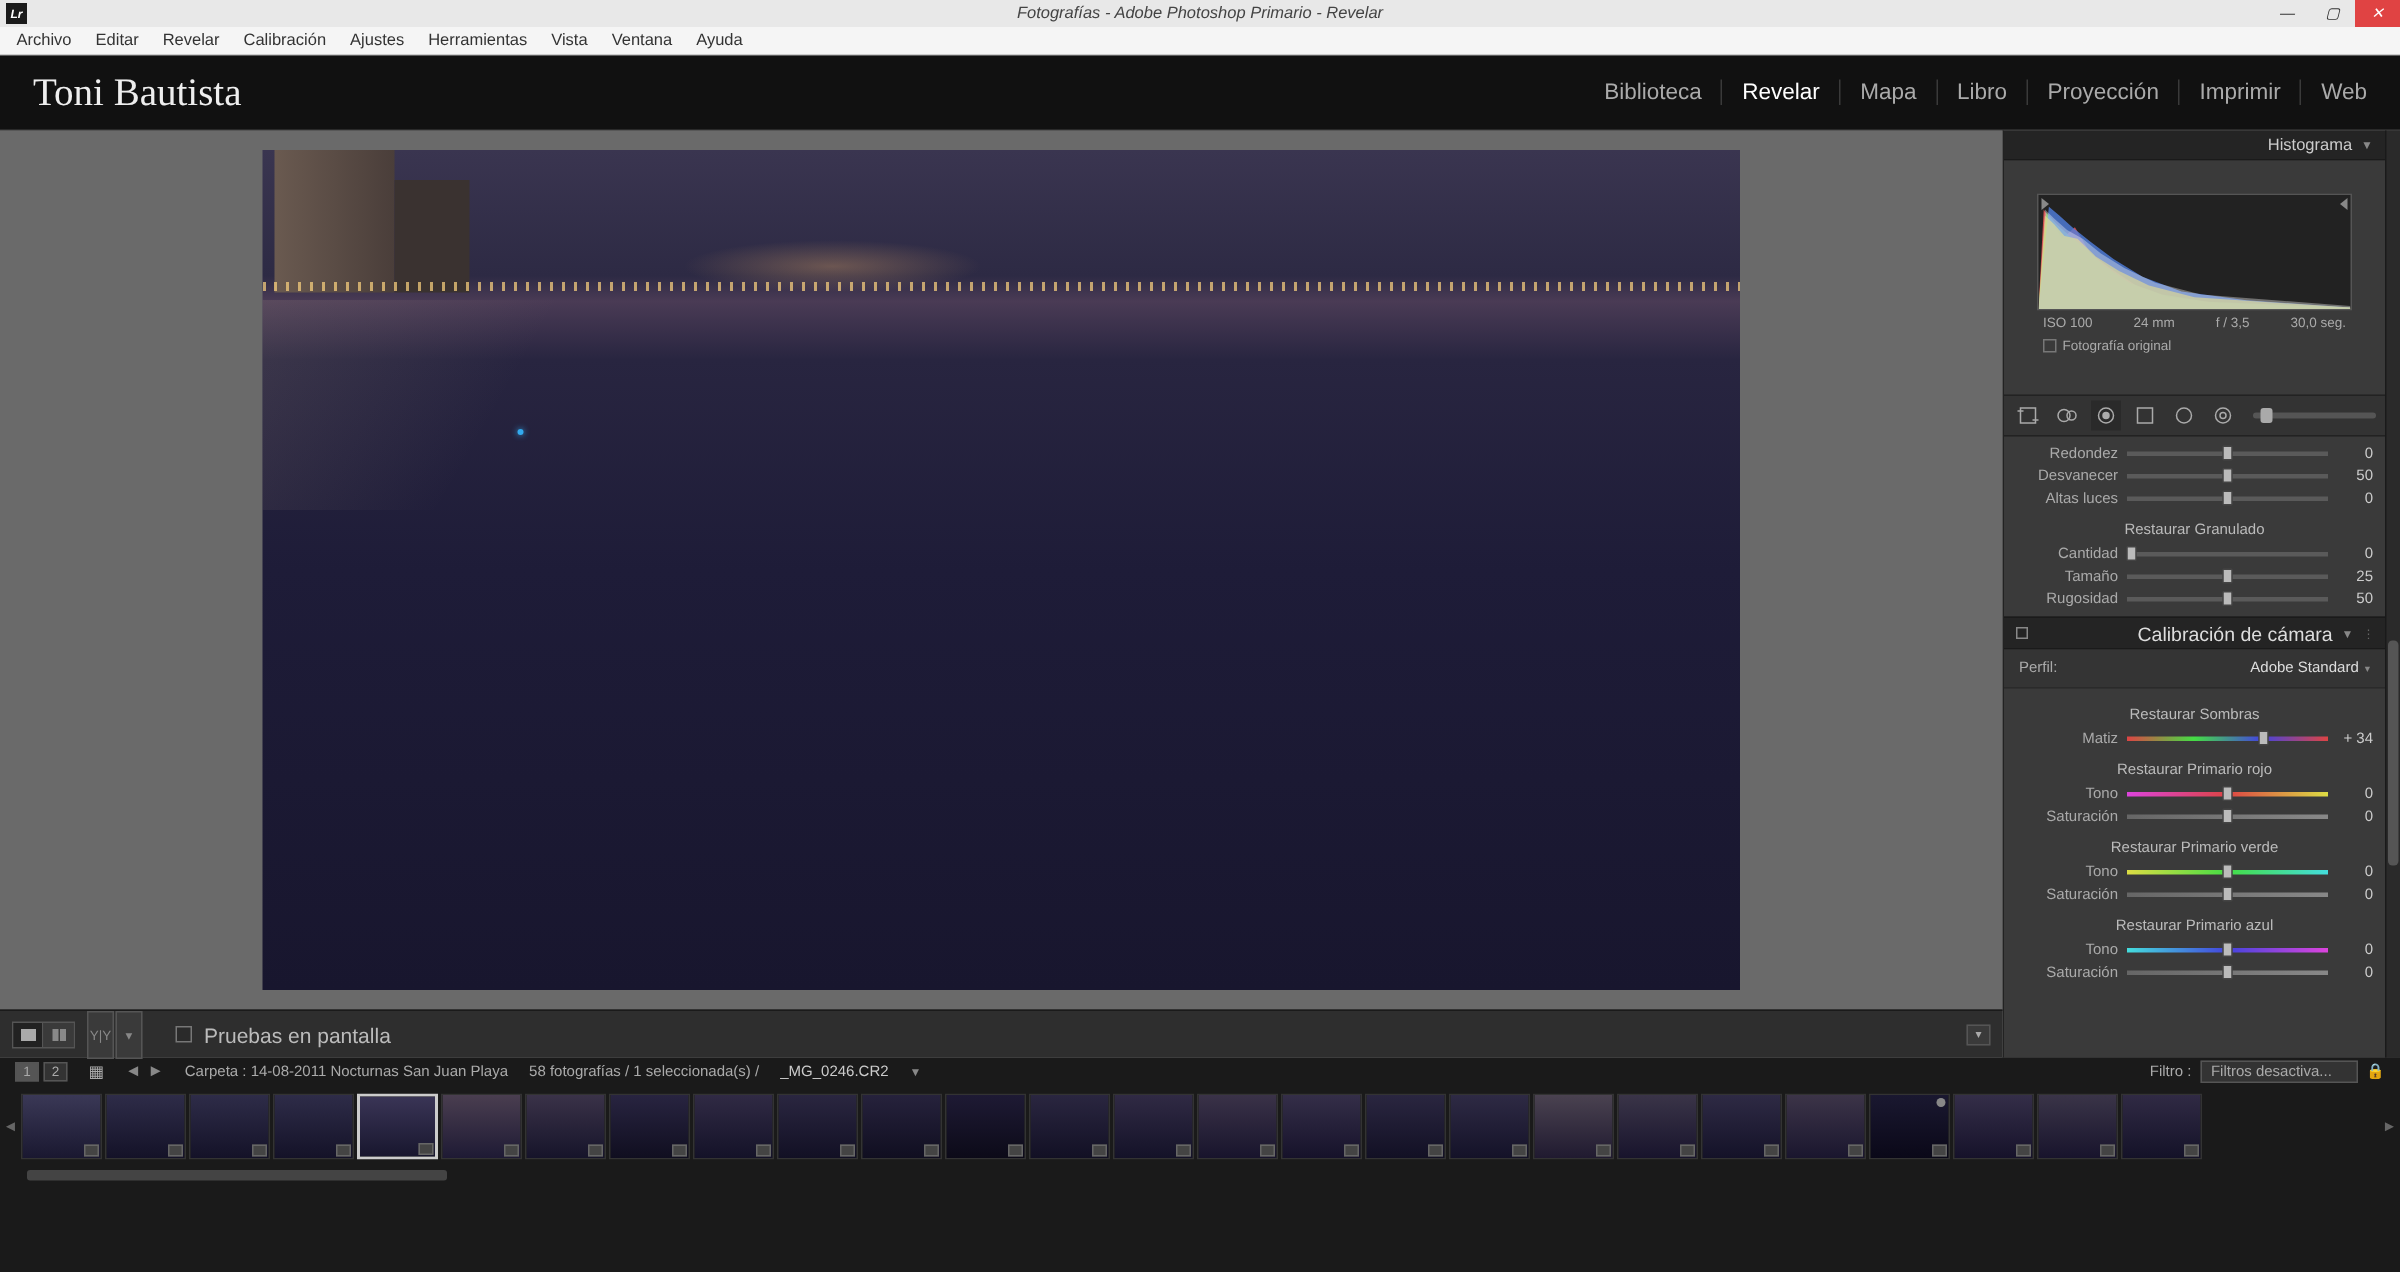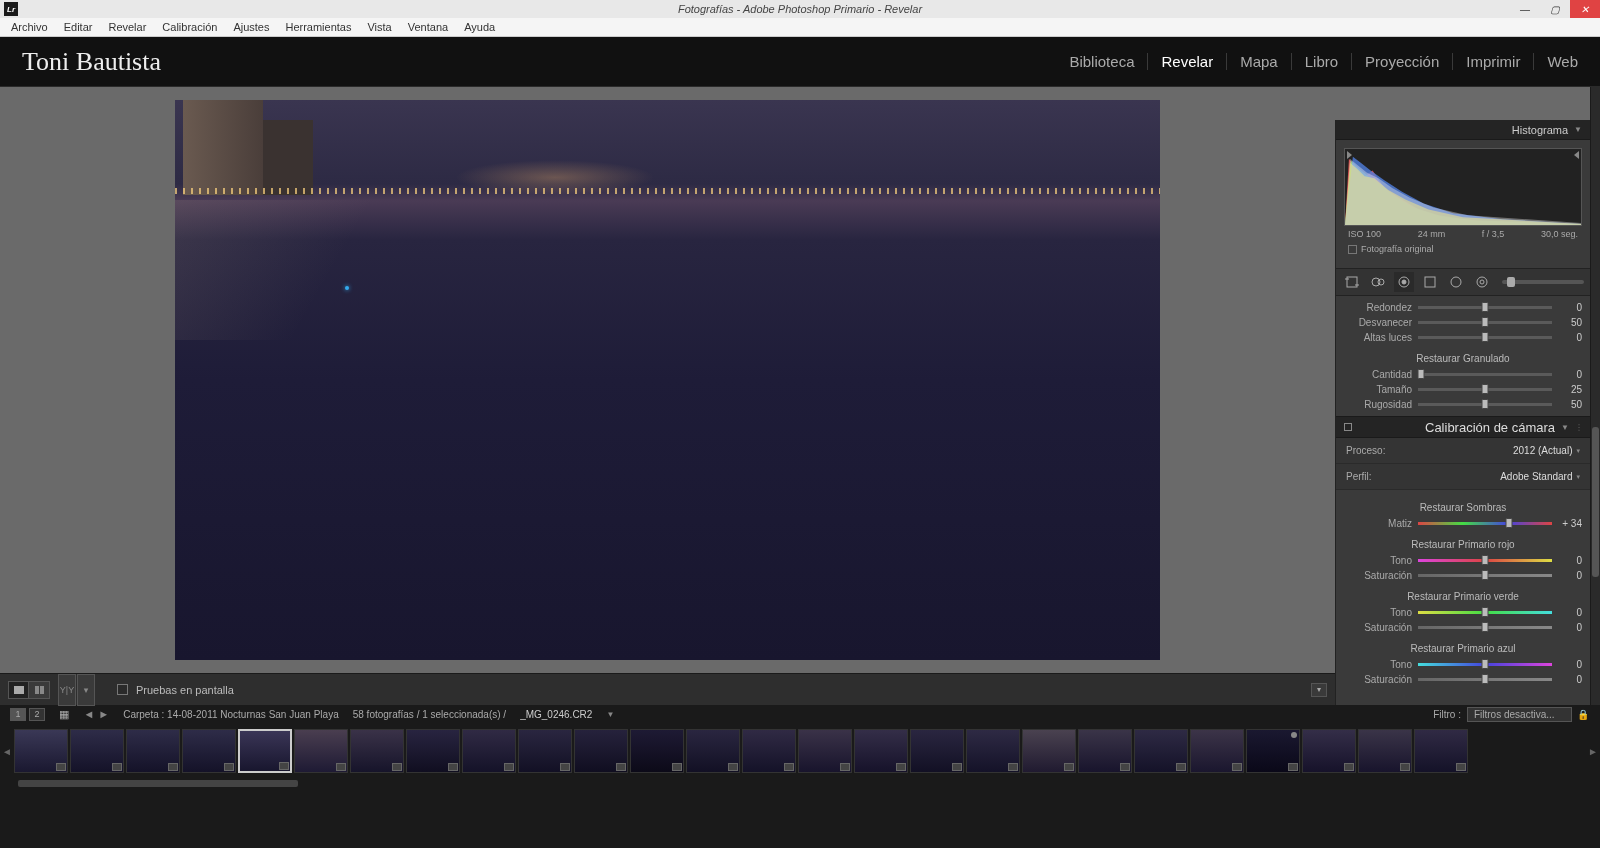--- a/index.html
+++ b/index.html
@@ -53,7 +53,7 @@
 .canvas-toolbar .dd { margin-left: auto; width: 16px; height: 14px; background: #3a3a3a; display: flex; align-items: center; justify-content: center; font-size: 8px; color: #aaa; border: 1px solid #555; }
 
 
-.right-panel { width: 255px; background: #3a3a3a; display: flex; flex-direction: column; overflow: hidden; border-left: 1px solid #222; margin-top: 33px; }
+.right-panel { width: 255px; background: #3a3a3a; display: flex; flex-direction: column; overflow: hidden; border-left: 1px solid #222; }
 .panel-header { height: 20px; background: #242424; display: flex; align-items: center; justify-content: flex-end; padding: 0 8px; font-size: 11px; color: #ccc; gap: 6px; border-bottom: 1px solid #1a1a1a; }
 .panel-header .tri-down { font-size: 8px; color: #888; }
 

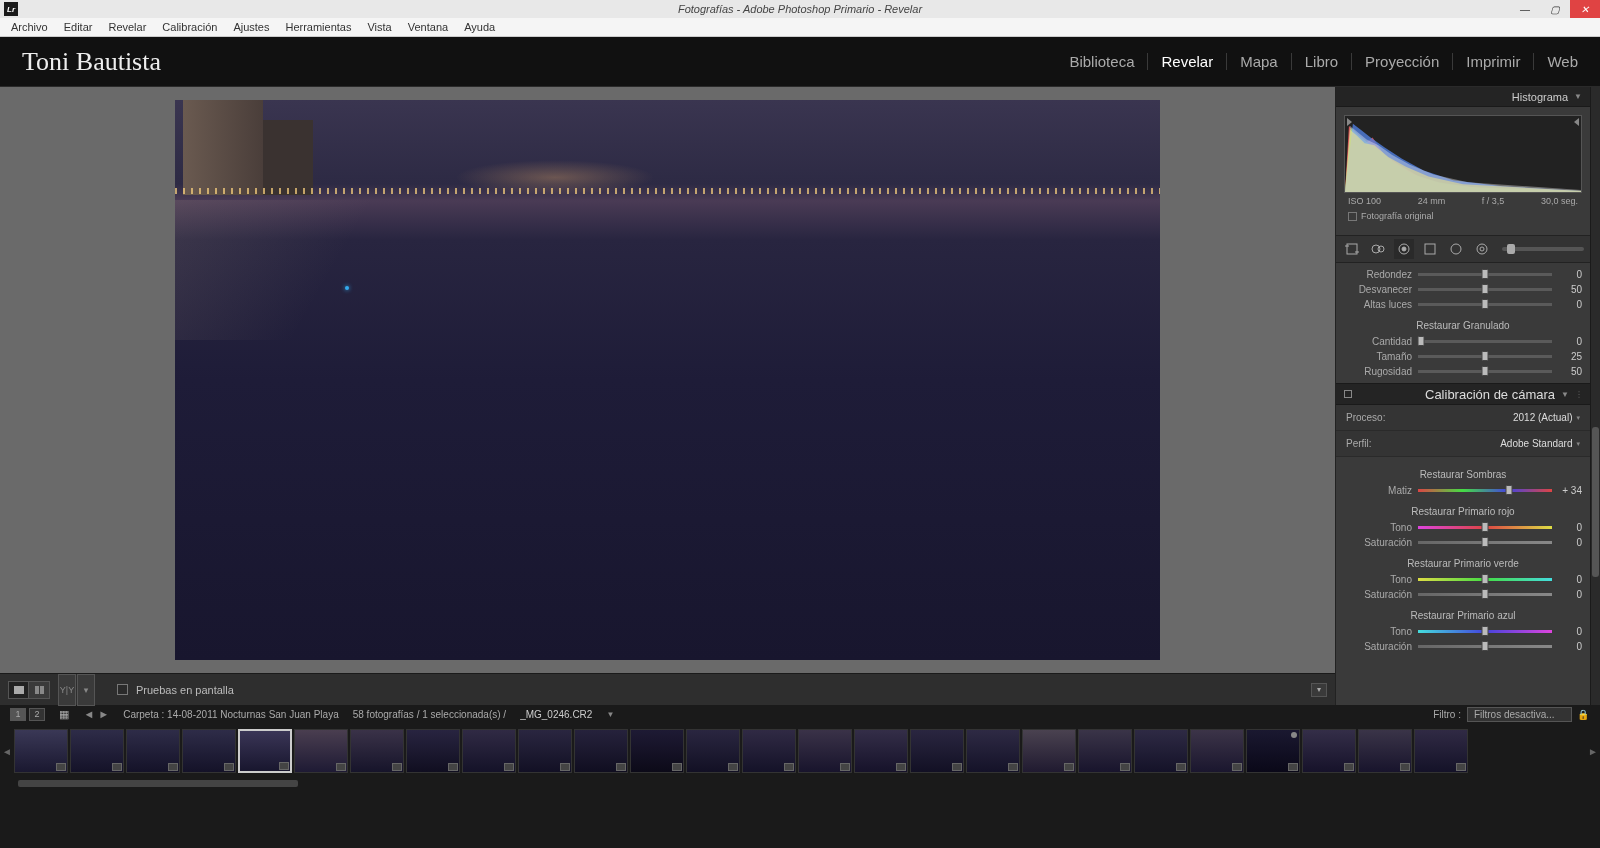--- a/index.html
+++ b/index.html
@@ -57,7 +57,7 @@
 .panel-header { height: 20px; background: #242424; display: flex; align-items: center; justify-content: flex-end; padding: 0 8px; font-size: 11px; color: #ccc; gap: 6px; border-bottom: 1px solid #1a1a1a; }
 .panel-header .tri-down { font-size: 8px; color: #888; }
 
-.histogram-box { padding: 8px; background: #3a3a3a; }
+.histogram-box { padding: 22px; background: #3a3a3a; }
 .histogram { height: 78px; background: #222; border: 1px solid #555; position: relative; overflow: hidden; }
 .histo-svg { width: 100%; height: 100%; }
 .histo-clip { position: absolute; top: 2px; width: 8px; height: 8px; background: #555; }

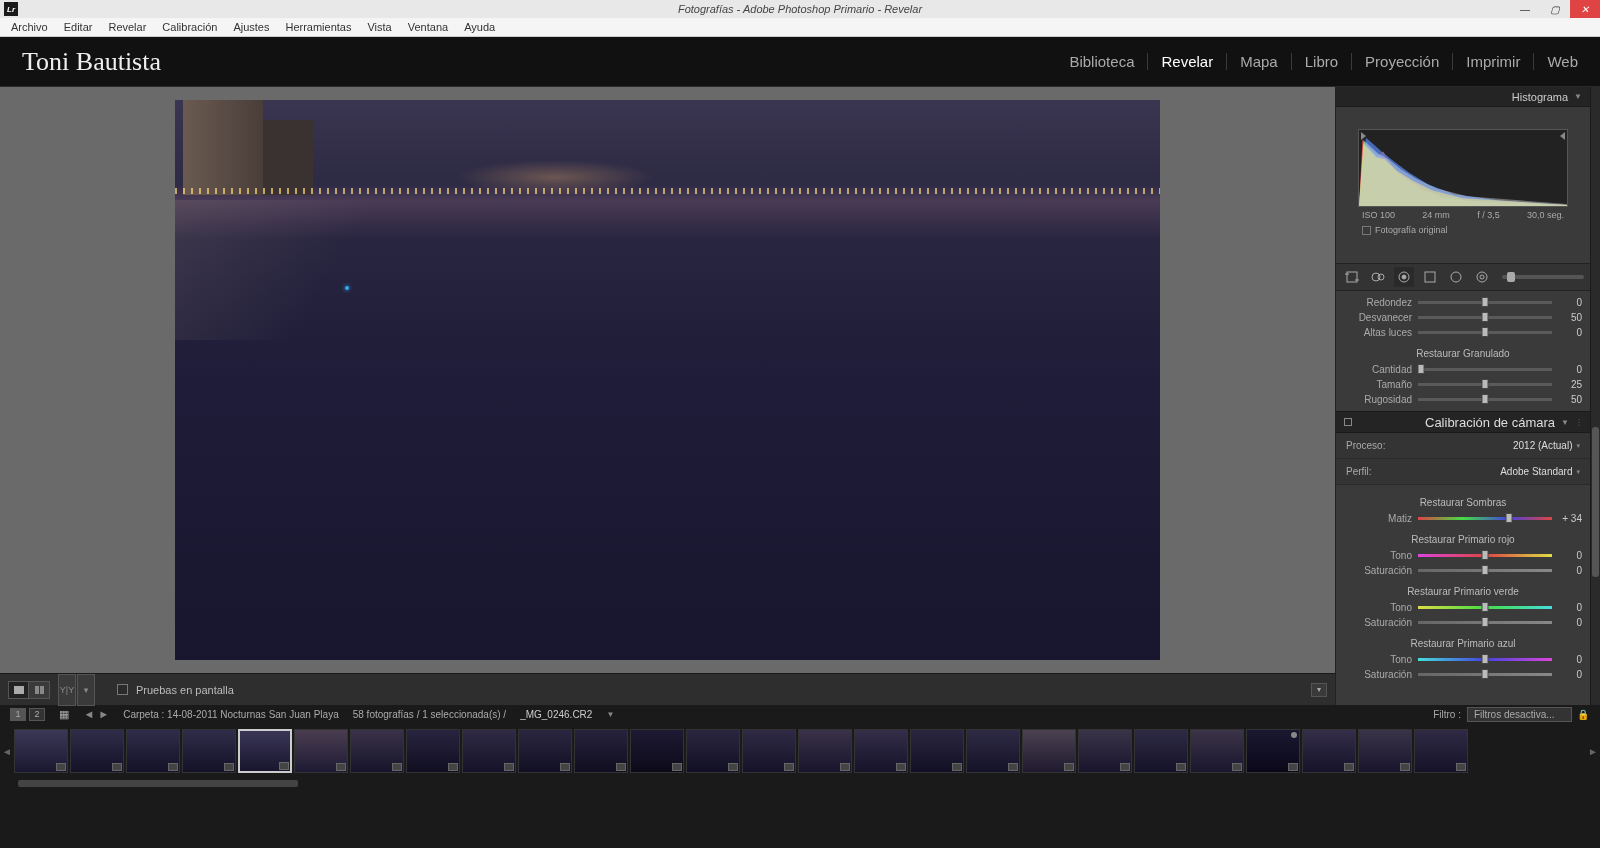--- a/index.html
+++ b/index.html
@@ -327,11 +327,6 @@
     </div>
 
     <div class="combo-row">
-      <span class="lbl">Proceso:</span>
-      <span class="val">2012 (Actual)</span>
-      <span class="dd-arrow">▾</span>
-    </div>
-    <div class="combo-row">
       <span class="lbl">Perfil:</span>
       <span class="val">Adobe Standard</span>
       <span class="dd-arrow">▾</span>

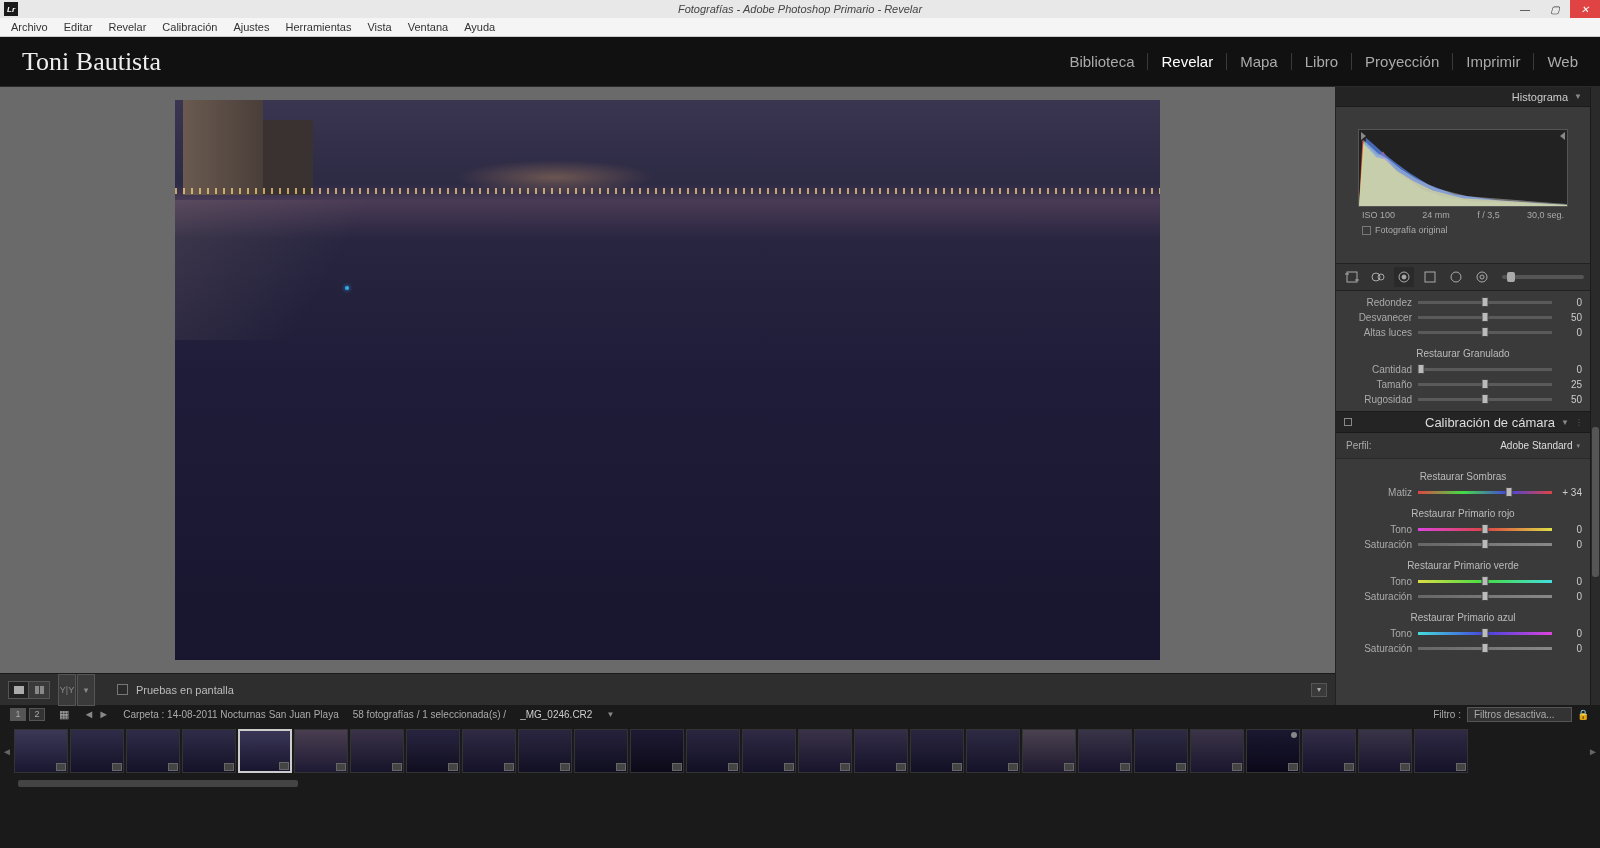--- a/index.html
+++ b/index.html
@@ -49,7 +49,7 @@
 .yy-btn { display: flex; gap: 1px; }
 .yy-btn .y { width: 18px; height: 32px; background: #3a3a3a; border: 1px solid #555; font-size: 9px; color: #888; display: flex; align-items: center; justify-content: center; }
 .checkbox { width: 11px; height: 11px; border: 1px solid #777; background: #2a2a2a; }
-.canvas-toolbar .label { font-size: 11px; color: #bbb; }
+.canvas-toolbar .label { font-size: 14px; color: #bbb; }
 .canvas-toolbar .dd { margin-left: auto; width: 16px; height: 14px; background: #3a3a3a; display: flex; align-items: center; justify-content: center; font-size: 8px; color: #aaa; border: 1px solid #555; }
 
 

